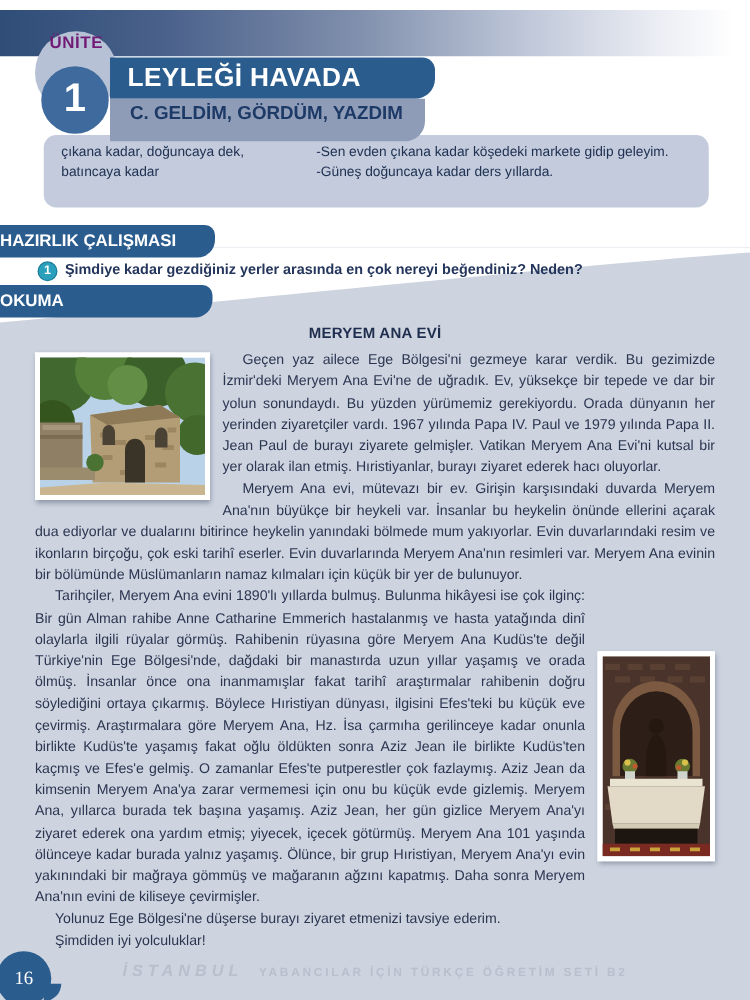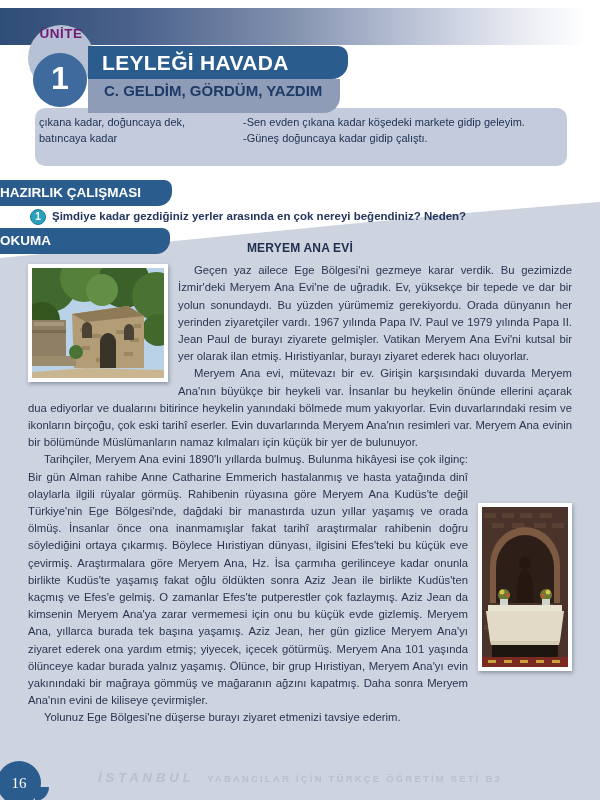--- a/index.html
+++ b/index.html
@@ -40,7 +40,7 @@
   .grammar-box{
     position:absolute;left:35px;top:108px;width:532px;min-height:58px;z-index:2;
     background:#c3cbdd;border-radius:10px;box-sizing:border-box;
-    padding:7px 12px 8px 4px;display:flex;gap:8px;
+    padding:7px 12px 8px 14px;display:flex;gap:8px;
     color:#203252;font-size:11px;line-height:15.5px;
   }
   .grammar-patterns{width:196px;flex:none;}

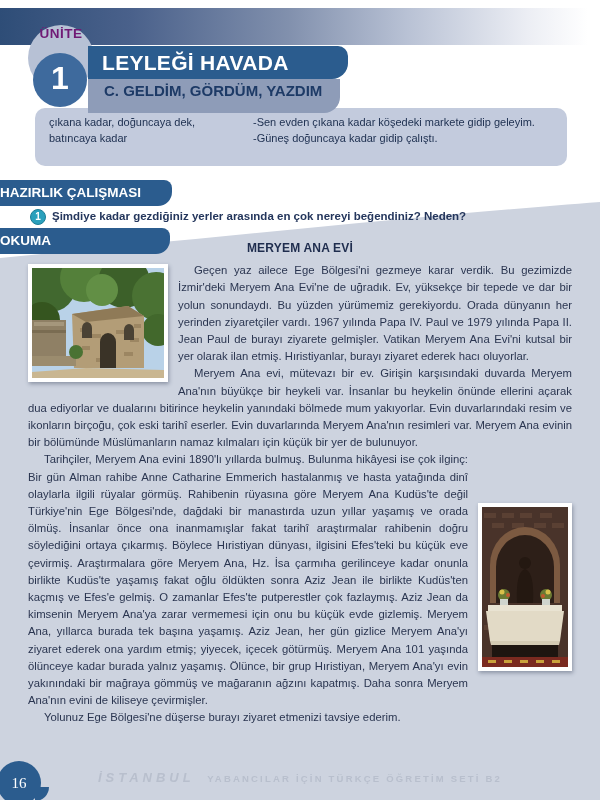--- a/index.html
+++ b/index.html
@@ -122,7 +122,7 @@
   <div class="grammar-patterns">çıkana kadar, doğuncaya dek, batıncaya kadar</div>
   <div class="grammar-examples">
     <div class="grammar-example">-Sen evden çıkana kadar köşedeki markete gidip geleyim.</div>
-    <div class="grammar-example">-Güneş doğuncaya kadar gidip çalıştı.</div>
+    <div class="grammar-example">-Güneş doğuncaya kadar ders yıllarda.</div>
   </div>
 </div>
 

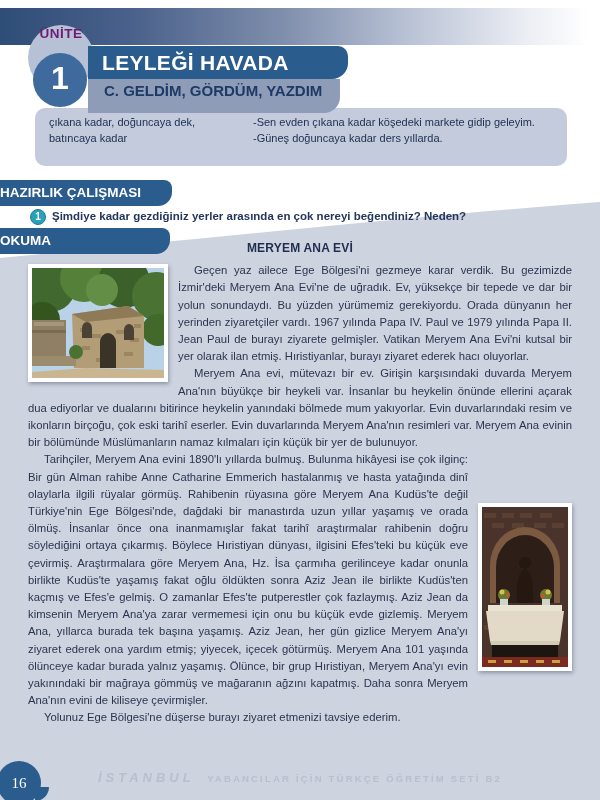--- a/index.html
+++ b/index.html
@@ -73,7 +73,7 @@
   .white-curve{position:absolute;left:0;top:198px;width:600px;height:62px;z-index:1;}
   
   .reading{
-    position:absolute;left:28px;top:240px;width:544px;z-index:4;
+    position:absolute;left:28px;top:258px;width:544px;z-index:4;
     color:#2a3550;font-size:11.3px;line-height:17.2px;text-align:justify;
   }
   .reading-title{

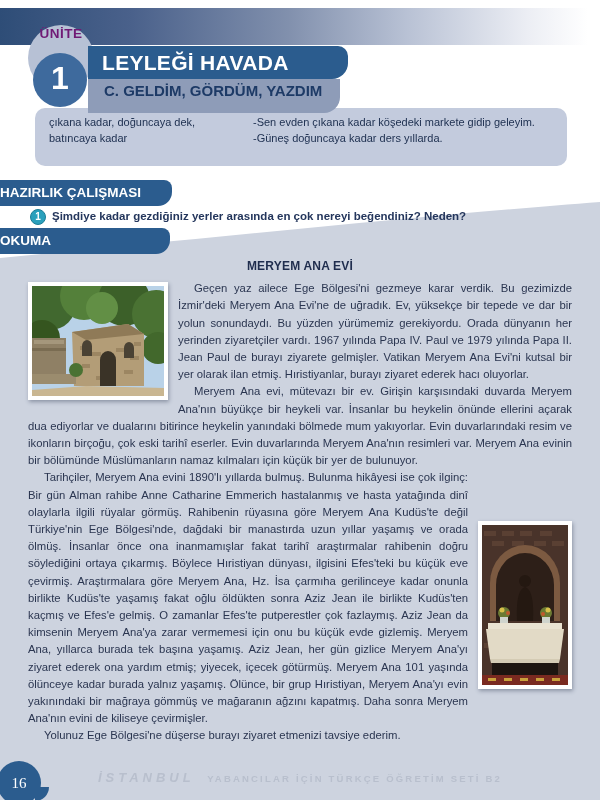--- a/index.html
+++ b/index.html
@@ -232,6 +232,7 @@
 
   <p>Tarihçiler, Meryem Ana evini 1890'lı yıllarda bulmuş. Bulunma hikâyesi ise çok ilginç: Bir gün Alman rahibe Anne Catharine Emmerich hastalanmış ve hasta yatağında dinî olaylarla ilgili rüyalar görmüş. Rahibenin rüyasına göre Meryem Ana Kudüs'te değil Türkiye'nin Ege Bölgesi'nde, dağdaki bir manastırda uzun yıllar yaşamış ve orada ölmüş. İnsanlar önce ona inanmamışlar fakat tarihî araştırmalar rahibenin doğru söylediğini ortaya çıkarmış. Böylece Hıristiyan dünyası, ilgisini Efes'teki bu küçük eve çevirmiş. Araştırmalara göre Meryem Ana, Hz. İsa çarmıha gerilinceye kadar onunla birlikte Kudüs'te yaşamış fakat oğlu öldükten sonra Aziz Jean ile birlikte Kudüs'ten kaçmış ve Efes'e gelmiş. O zamanlar Efes'te putperestler çok fazlaymış. Aziz Jean da kimsenin Meryem Ana'ya zarar vermemesi için onu bu küçük evde gizlemiş. Meryem Ana, yıllarca burada tek başına yaşamış. Aziz Jean, her gün gizlice Meryem Ana'yı ziyaret ederek ona yardım etmiş; yiyecek, içecek götürmüş. Meryem Ana 101 yaşında ölünceye kadar burada yalnız yaşamış. Ölünce, bir grup Hıristiyan, Meryem Ana'yı evin yakınındaki bir mağraya gömmüş ve mağaranın ağzını kapatmış. Daha sonra Meryem Ana'nın evini de kiliseye çevirmişler.</p>
   <p>Yolunuz Ege Bölgesi'ne düşerse burayı ziyaret etmenizi tavsiye ederim.</p>
+  <p>Şimdiden iyi yolculuklar!</p>
 </div>
 
 <div class="page-circle">16</div>

